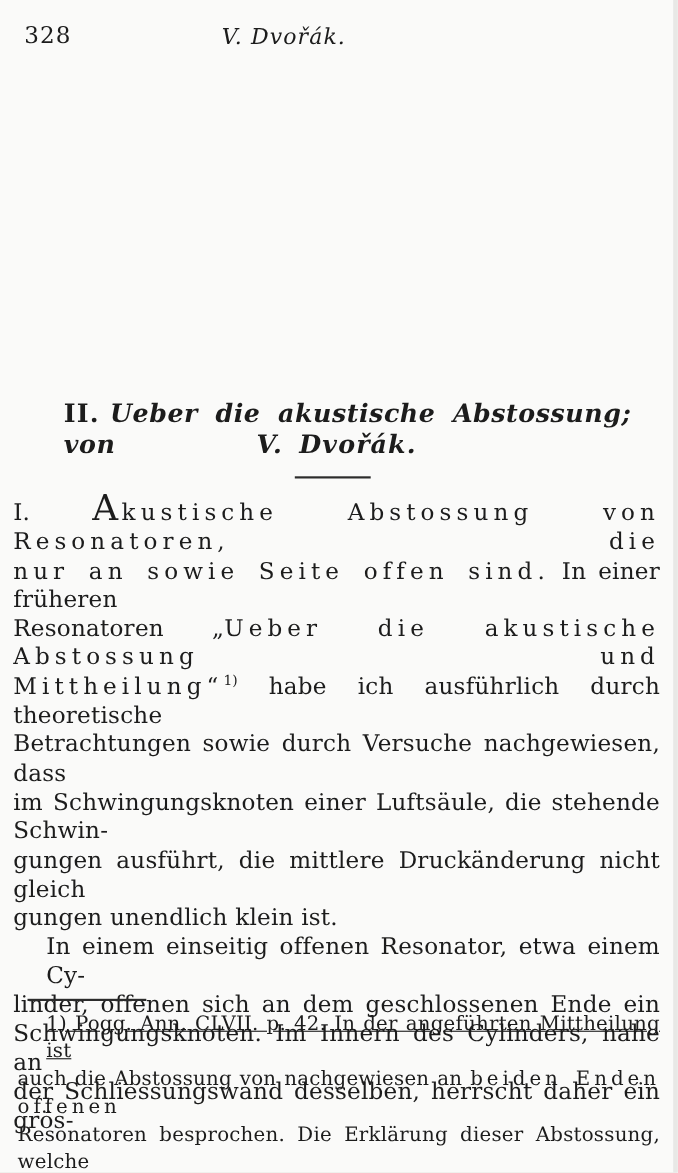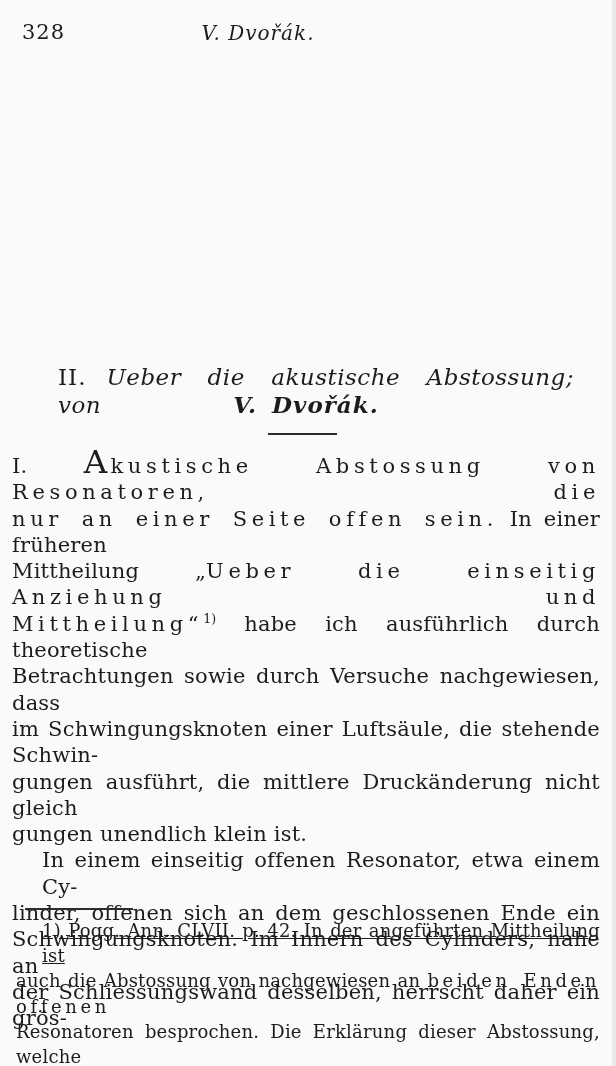--- a/index.html
+++ b/index.html
@@ -39,7 +39,7 @@
     top: 363px; left: 0; right: 0;
     padding: 0 38px 0 58px;
     font-size: 23px;
-    font-weight: normal;
+    font-weight: bold;
     text-align: justify;
     text-align-last: justify;
     line-height: 28px;

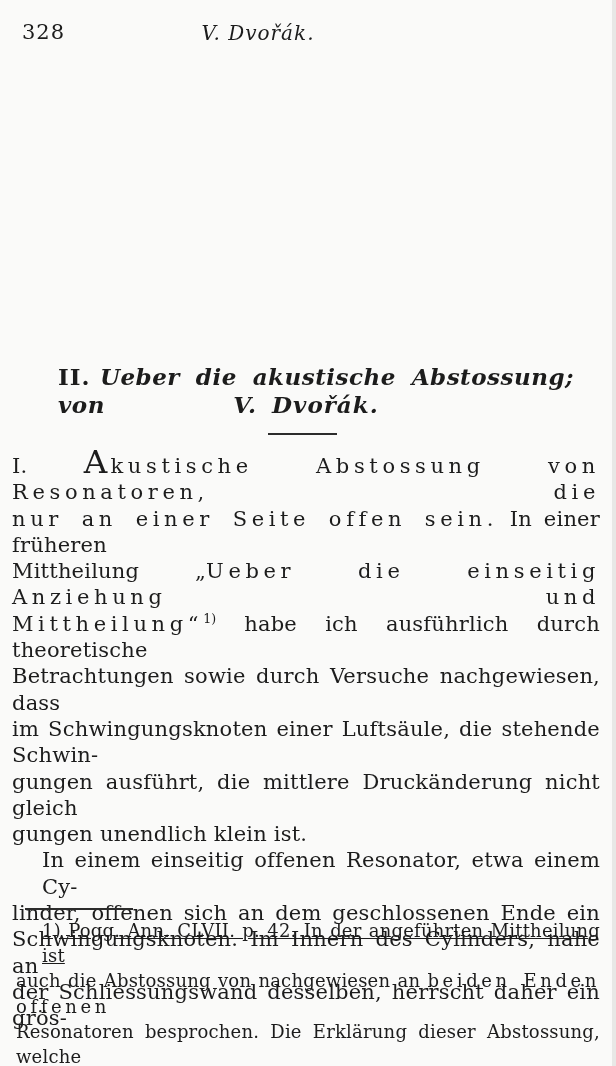--- a/index.html
+++ b/index.html
@@ -128,7 +128,7 @@
 
   <div class="body-text">
       <div class="tline"><span class="s-n">I. </span><span class="s-cap">A</span><span class="s-sp">kustische Abstossung von Resonatoren, die</span></div>
-      <div class="tline"><span class="s-sp">nur an einer Seite offen sein.</span><span class="s-n"> In einer früheren</span></div>
+      <div class="tline"><span class="s-sp">nur an sowie Seite offen sind.</span><span class="s-n"> In einer früheren</span></div>
       <div class="tline"><span class="s-n">Mittheilung „</span><span class="s-sp">Ueber die einseitig Anziehung und</span></div>
       <div class="tline"><span class="s-sp">Mittheilung“</span><sup class="s-sup">1)</sup><span class="s-n"> habe ich ausführlich durch theoretische</span></div>
       <div class="tline"><span class="s-n">Betrachtungen sowie durch Versuche nachgewiesen, dass</span></div>

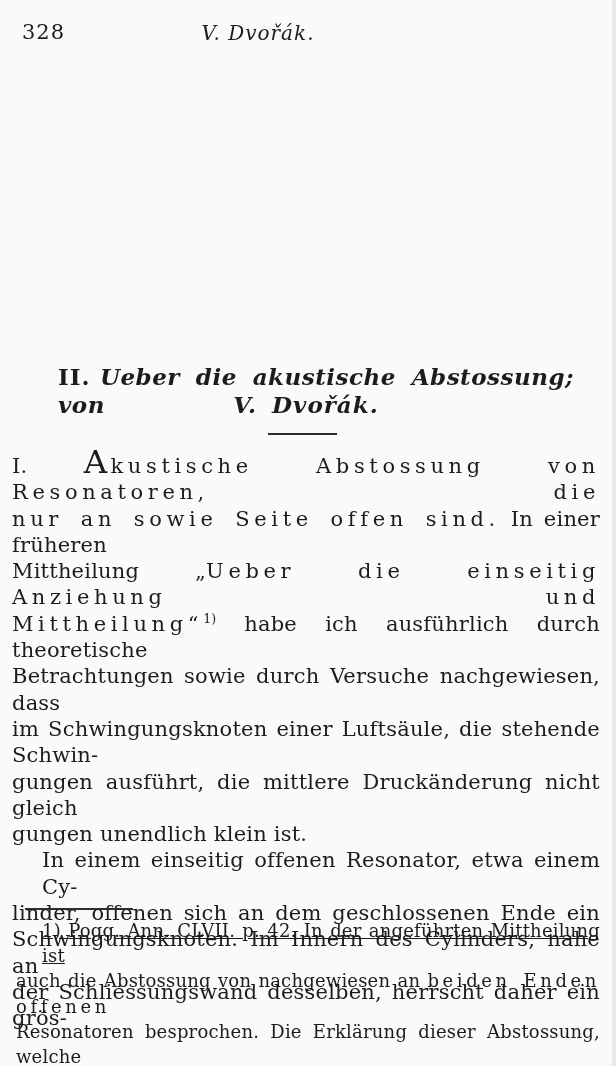--- a/index.html
+++ b/index.html
@@ -129,7 +129,7 @@
   <div class="body-text">
       <div class="tline"><span class="s-n">I. </span><span class="s-cap">A</span><span class="s-sp">kustische Abstossung von Resonatoren, die</span></div>
       <div class="tline"><span class="s-sp">nur an sowie Seite offen sind.</span><span class="s-n"> In einer früheren</span></div>
-      <div class="tline"><span class="s-n">Mittheilung „</span><span class="s-sp">Ueber die einseitig Anziehung und</span></div>
+      <div class="tline"><span class="s-n">Resonatoren „</span><span class="s-sp">Ueber die einseitig Anziehung und</span></div>
       <div class="tline"><span class="s-sp">Mittheilung“</span><sup class="s-sup">1)</sup><span class="s-n"> habe ich ausführlich durch theoretische</span></div>
       <div class="tline"><span class="s-n">Betrachtungen sowie durch Versuche nachgewiesen, dass</span></div>
       <div class="tline"><span class="s-n">im Schwingungsknoten einer Luftsäule, die stehende Schwin-</span></div>

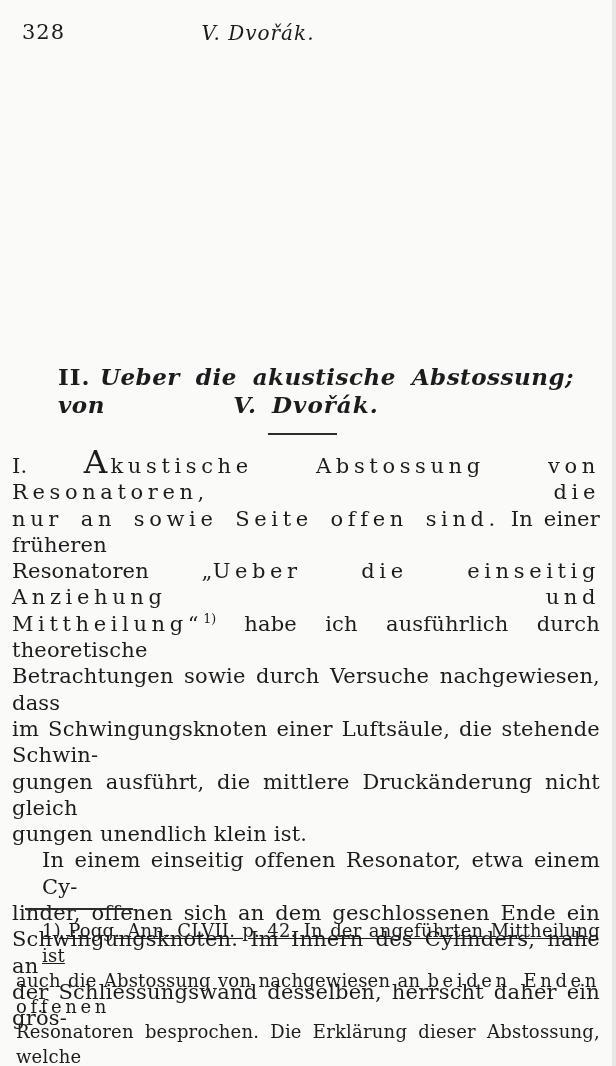--- a/index.html
+++ b/index.html
@@ -129,7 +129,7 @@
   <div class="body-text">
       <div class="tline"><span class="s-n">I. </span><span class="s-cap">A</span><span class="s-sp">kustische Abstossung von Resonatoren, die</span></div>
       <div class="tline"><span class="s-sp">nur an sowie Seite offen sind.</span><span class="s-n"> In einer früheren</span></div>
-      <div class="tline"><span class="s-n">Resonatoren „</span><span class="s-sp">Ueber die einseitig Anziehung und</span></div>
+      <div class="tline"><span class="s-n">Resonatoren „</span><span class="s-sp">Ueber die akustische Abstossung und</span></div>
       <div class="tline"><span class="s-sp">Mittheilung“</span><sup class="s-sup">1)</sup><span class="s-n"> habe ich ausführlich durch theoretische</span></div>
       <div class="tline"><span class="s-n">Betrachtungen sowie durch Versuche nachgewiesen, dass</span></div>
       <div class="tline"><span class="s-n">im Schwingungsknoten einer Luftsäule, die stehende Schwin-</span></div>

